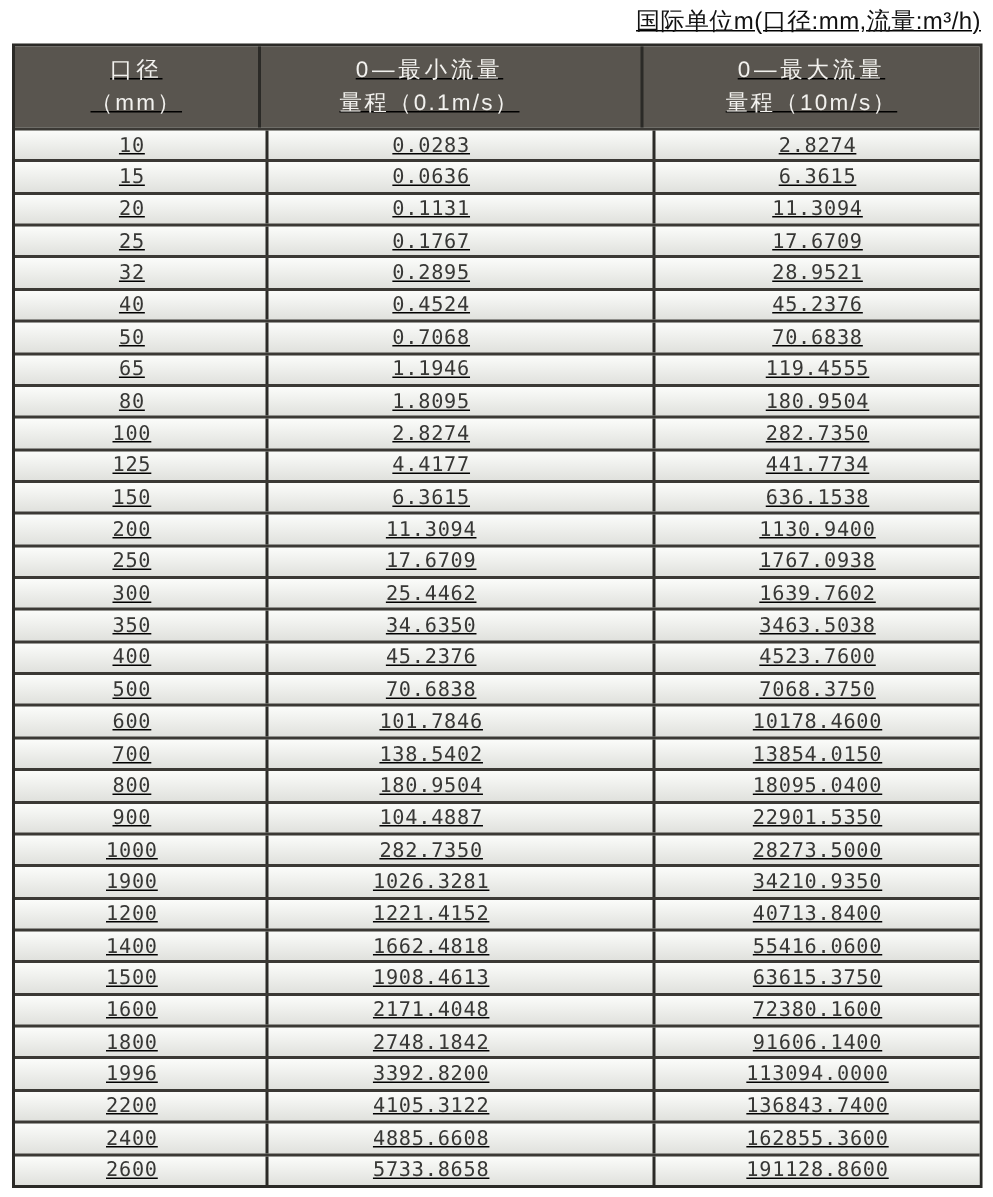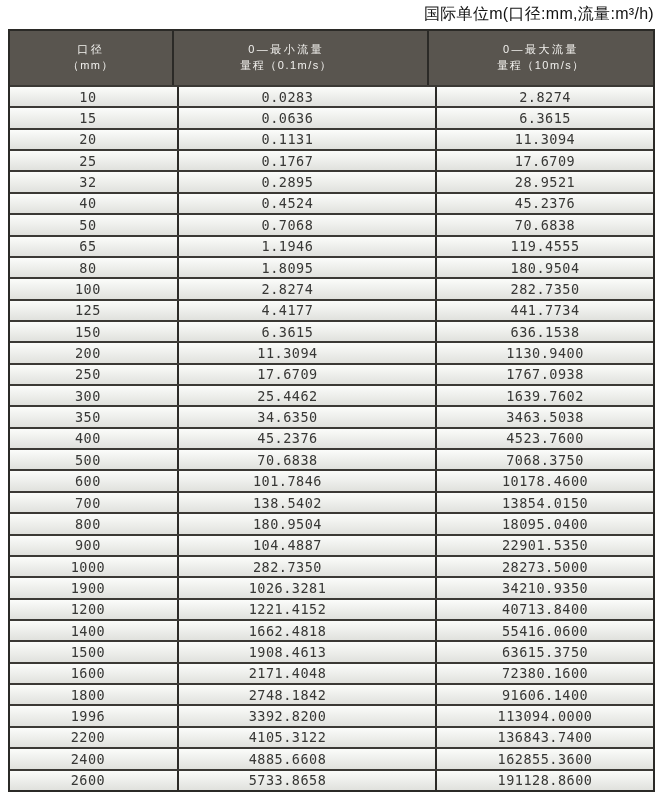--- a/index.html
+++ b/index.html
@@ -9,7 +9,7 @@
     font-family: "Liberation Sans", sans-serif;
     overflow: hidden;
   }
-  .page { width: 662px; height: 798px; position: relative; }
+  .page { width: 662px; height: 798px; position: relative; text-decoration: underline; }
 
   
   .title-bar {

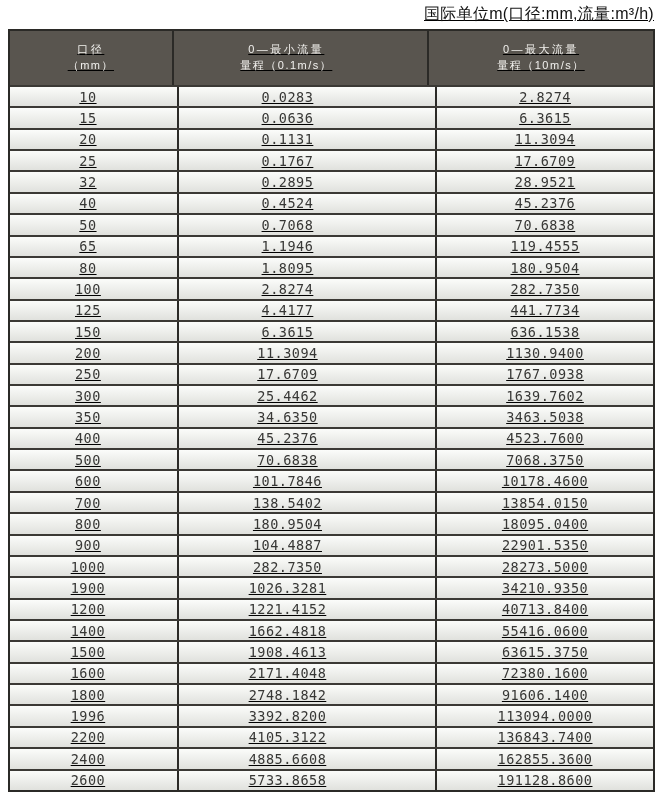--- a/index.html
+++ b/index.html
@@ -45,7 +45,7 @@
     align-items: center;
     justify-content: center;
     line-height: 1.45;
-    font-size: 11px;
+    font-size: 15px;
     letter-spacing: 1.5px;
     text-align: center;
   }

